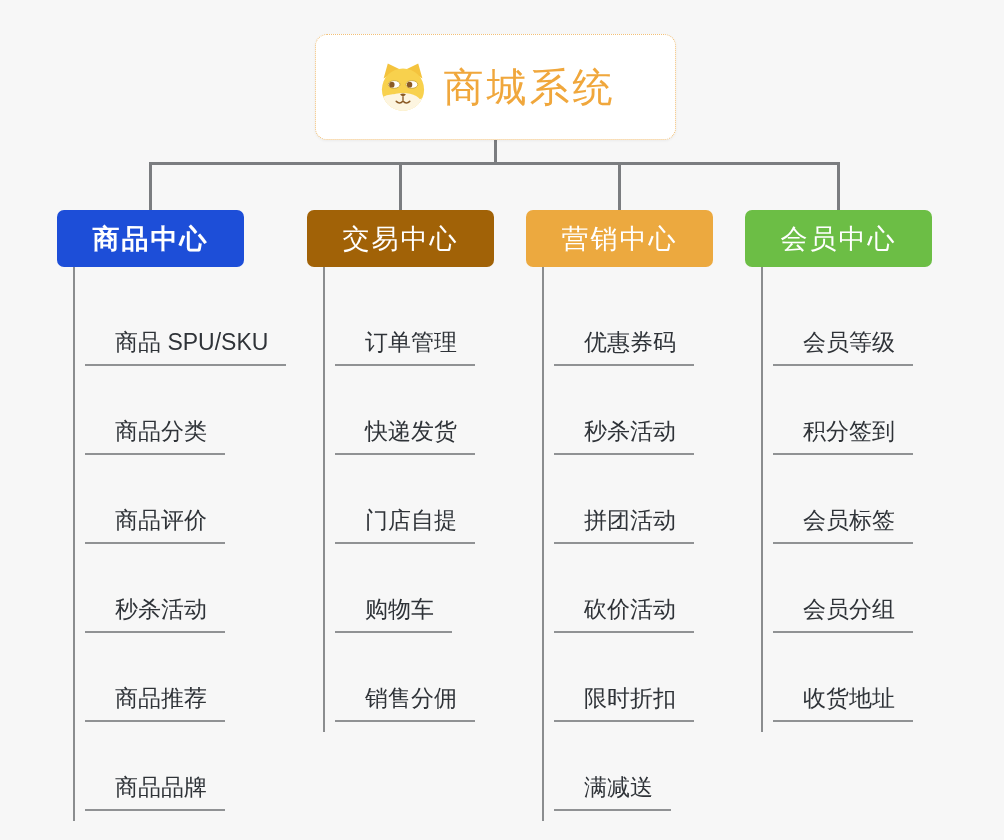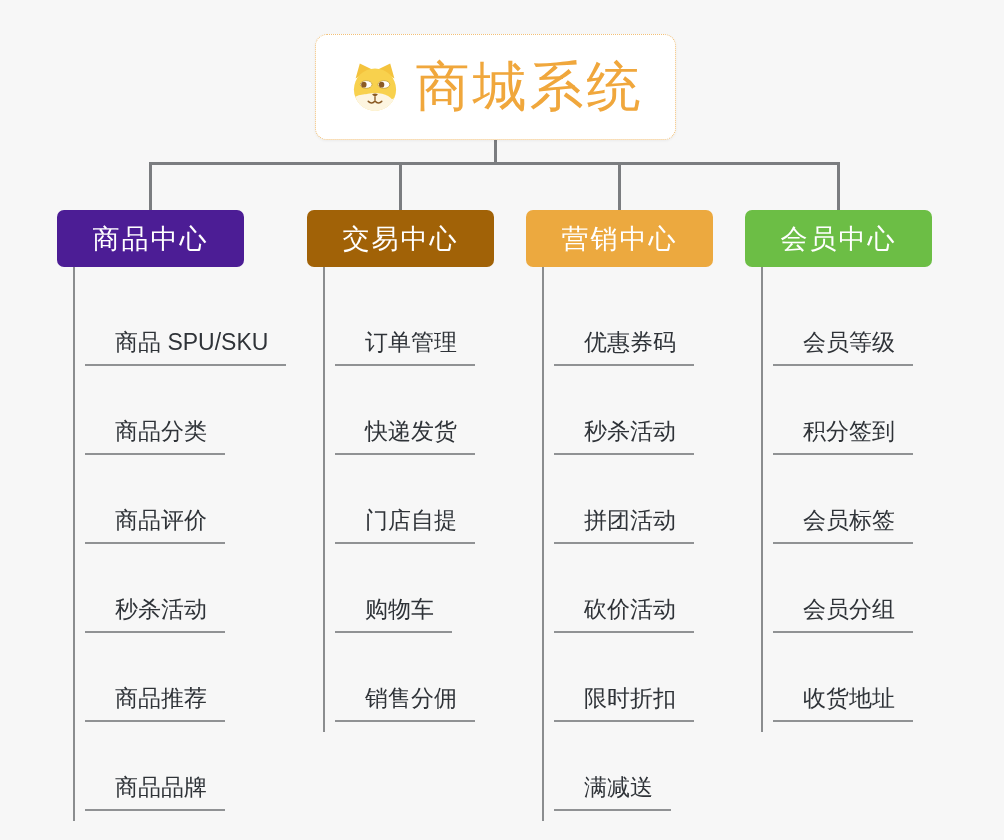--- a/index.html
+++ b/index.html
@@ -13,7 +13,7 @@
     display:flex;align-items:center;justify-content:center;gap:14px;
     box-shadow:0 1px 3px rgba(0,0,0,0.05);box-sizing:border-box;
   }
-  .root-title{font-size:54px;letter-spacing:3px;color:#f0a73c;white-space:nowrap;}
+  .root-title{font-size:40px;letter-spacing:3px;color:#f0a73c;white-space:nowrap;}
   .dog-icon{width:54px;height:54px;flex:0 0 auto;}
 
   .branches{position:absolute;left:0;top:210px;width:1004px;}

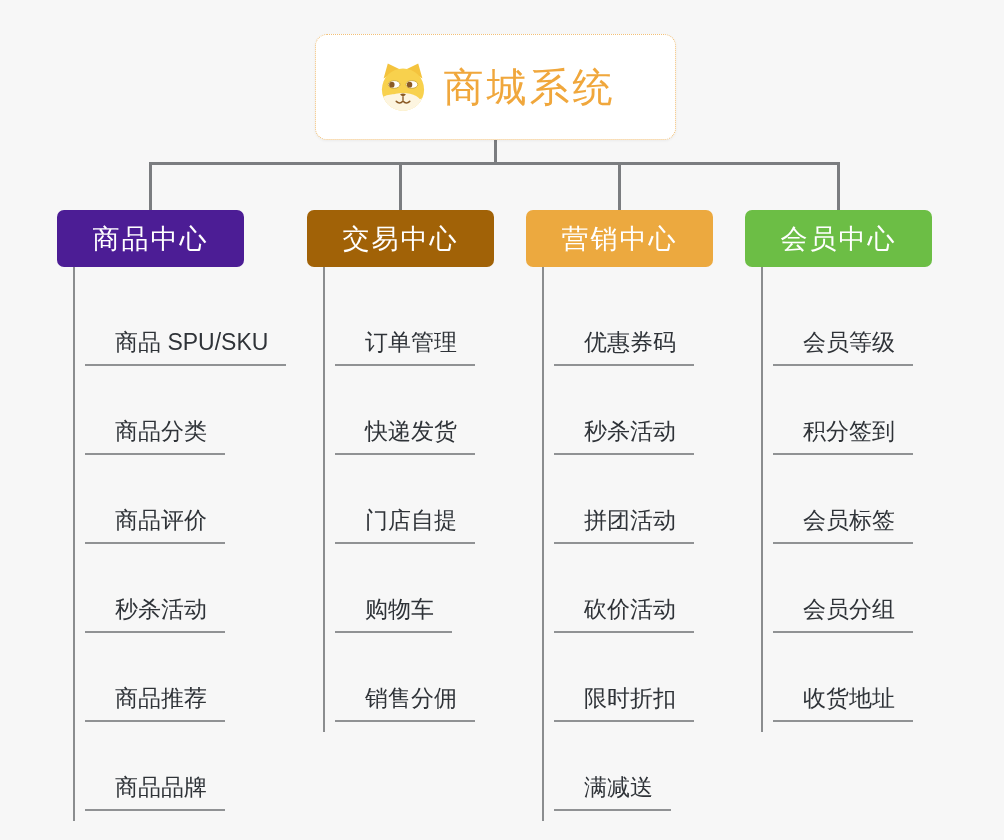--- a/index.html
+++ b/index.html
@@ -76,7 +76,7 @@
 
   <div class="branches" id="branches">
       <section class="branch">
-        <div class="branch-header" style="background: #4c1d95;">
+        <div class="branch-header" style="background: #1d4ed8; font-weight: bold;">
           <span>商品中心</span>
         </div>
         <ul class="branch-items">

